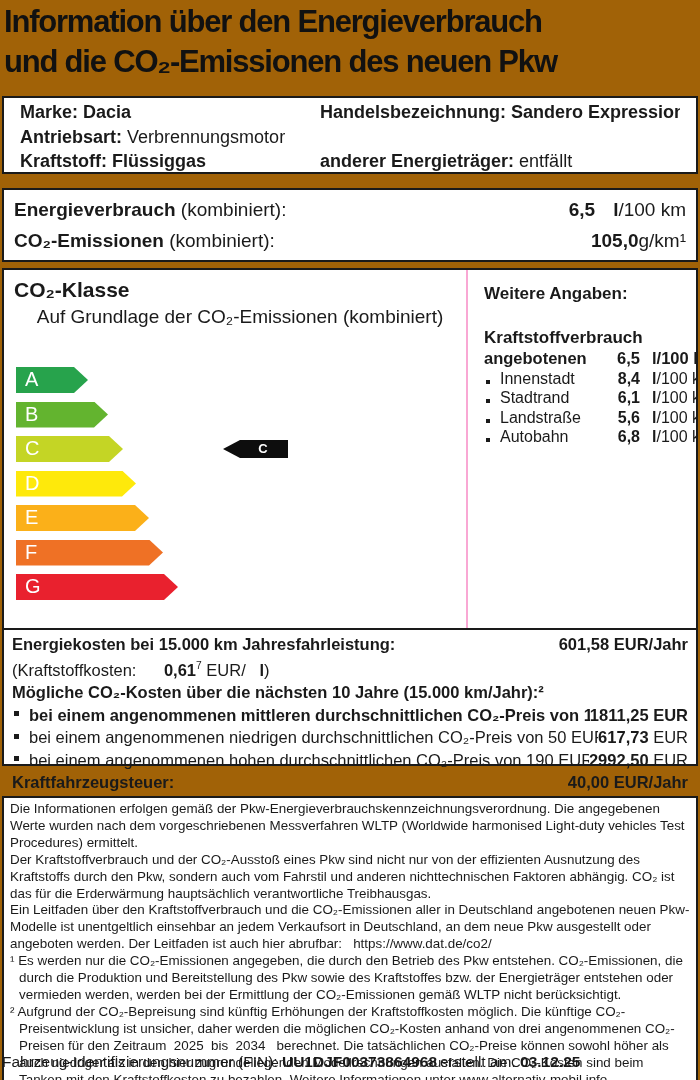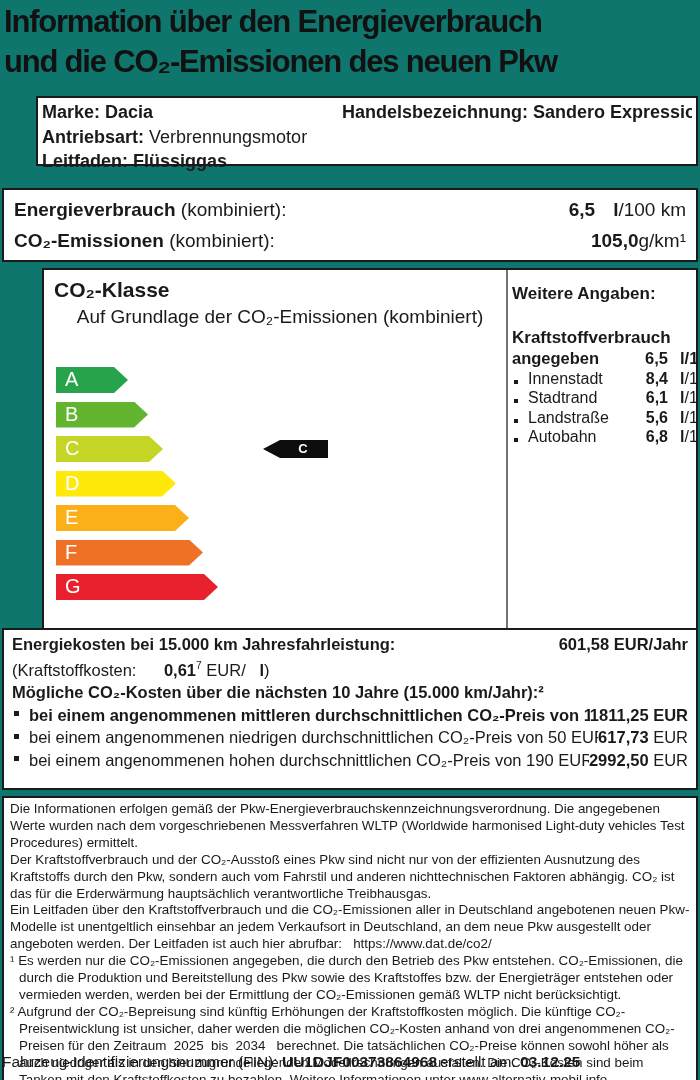--- a/index.html
+++ b/index.html
@@ -3,7 +3,7 @@
 <meta charset="utf-8">
 <style>
   html,body{margin:0;padding:0;background:#fff;}
-  #page{position:relative;width:700px;height:1080px;background:#0f766e;overflow:hidden;
+  #page{position:relative;width:700px;height:1080px;background:#a16207;overflow:hidden;
         font-family:"Liberation Sans","DejaVu Sans",sans-serif;color:#1a1a1a;}
   .box{position:absolute;left:2px;right:2px;border:2px solid #1a1a1a;box-sizing:border-box;background:#fff;}
   b,.b{font-weight:bold;}

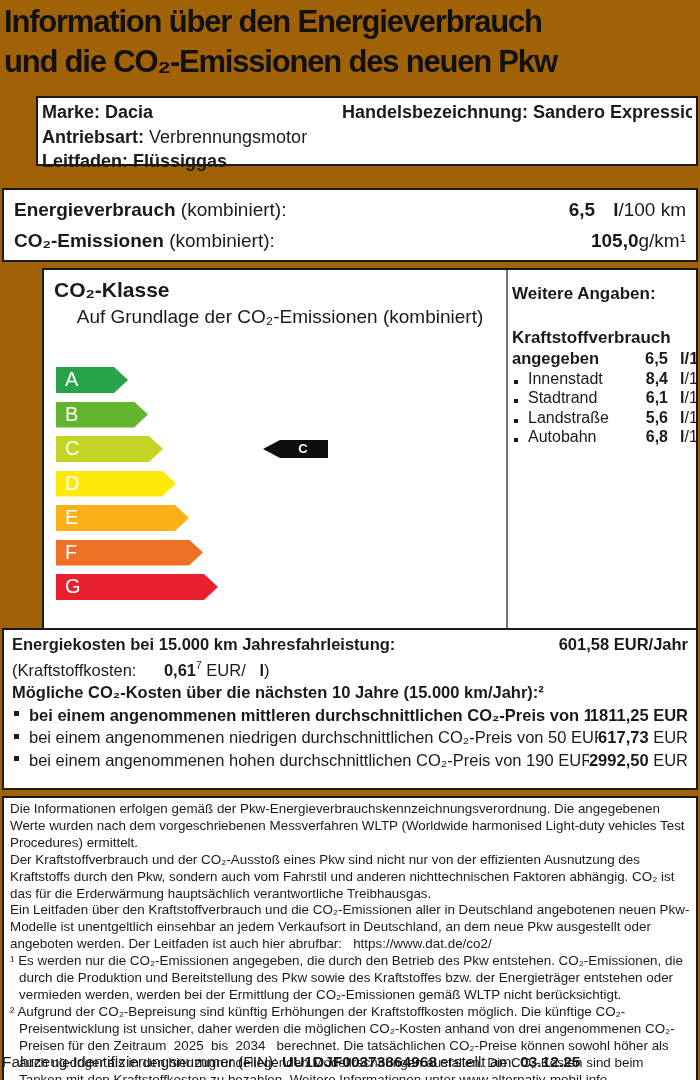--- a/index.html
+++ b/index.html
@@ -14,7 +14,7 @@
          line-height:40px;letter-spacing:-1.2px;color:#111;}
 
   
-  #box-vehicle{top:96px;height:70px;padding:2px 4px;font-size:18px;line-height:24.5px;margin-left:34px;}
+  #box-vehicle{top:96px;height:78px;padding:2px 16px;font-size:18px;line-height:24.5px;}
   .b1row{display:grid;grid-template-columns:300px 1fr;}
   .b1cell{white-space:nowrap;overflow:hidden;}
 

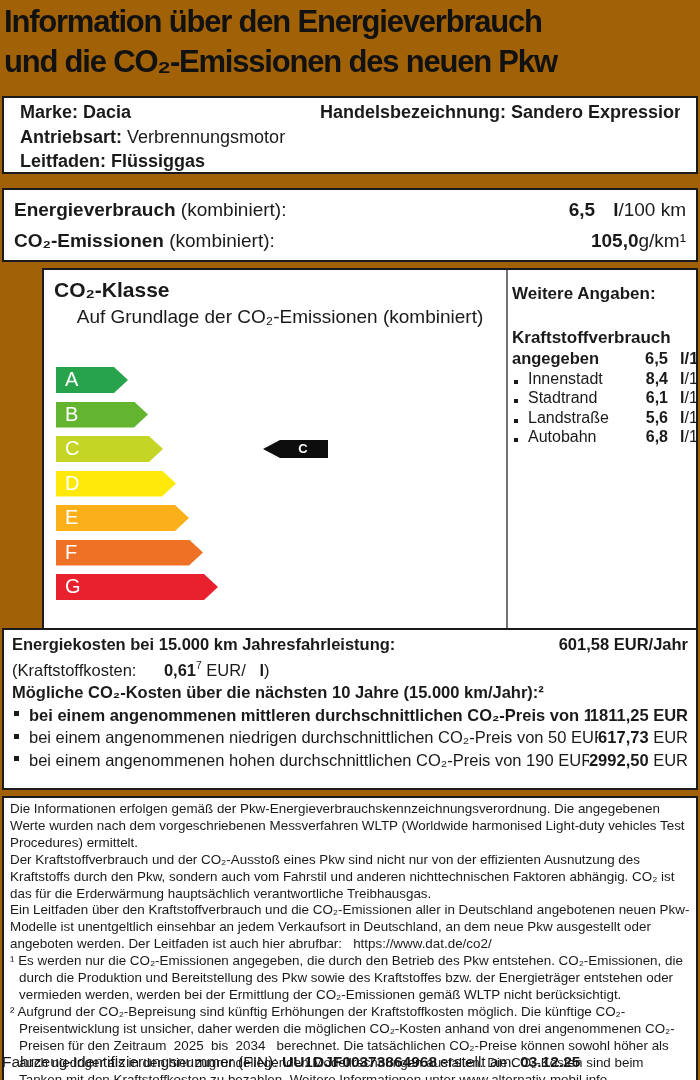--- a/index.html
+++ b/index.html
@@ -82,7 +82,7 @@
     </div>
     <div class="b1cell"><b>Antriebsart:</b> <span>Verbrennungsmotor</span></div>
     <div class="b1row">
-      <div class="b1cell"><b><span>Leitfaden:</span> <span>Flüssiggas</span></b></div>
+      <div class="b1cell"><b><span>Kraftstoff:</span> <span>Flüssiggas</span></b></div>
     </div>
   </div>
 

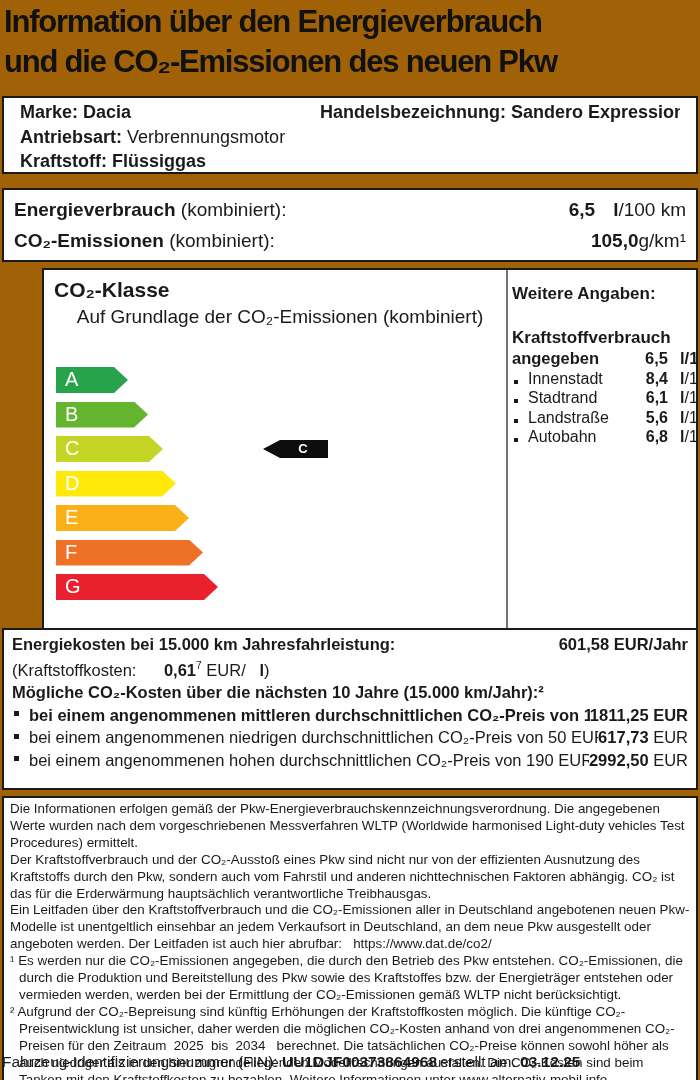--- a/index.html
+++ b/index.html
@@ -83,6 +83,7 @@
     <div class="b1cell"><b>Antriebsart:</b> <span>Verbrennungsmotor</span></div>
     <div class="b1row">
       <div class="b1cell"><b><span>Kraftstoff:</span> <span>Flüssiggas</span></b></div>
+      <div class="b1cell"><b>anderer Energieträger:</b> <span>entfällt</span></div>
     </div>
   </div>
 

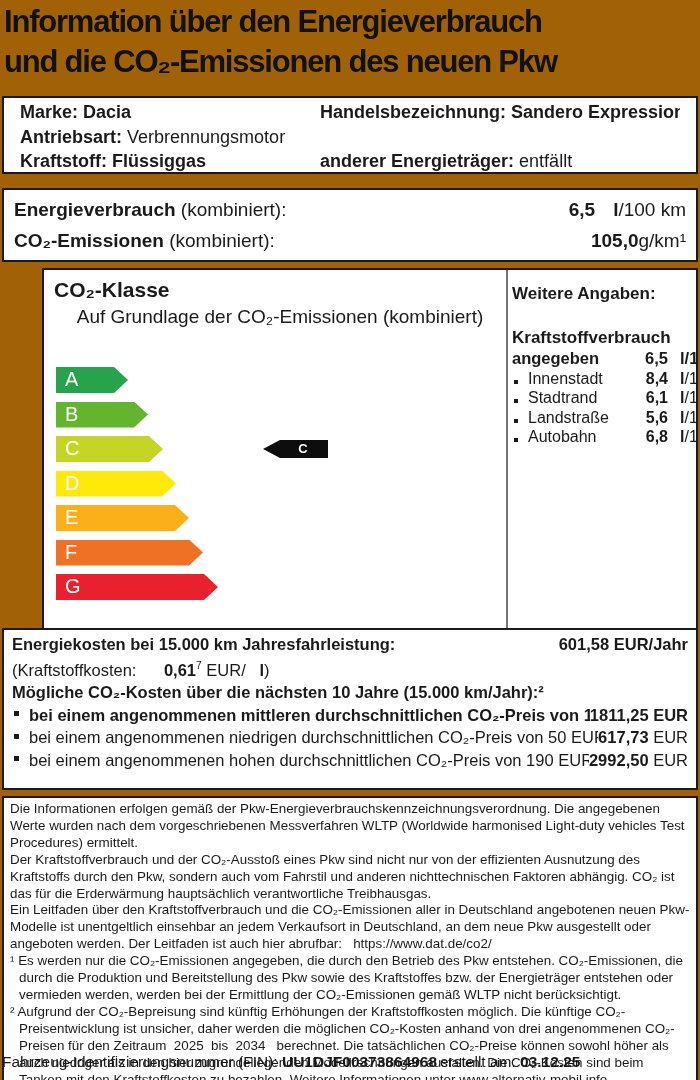--- a/index.html
+++ b/index.html
@@ -25,7 +25,7 @@
   .gap18{display:inline-block;width:18px;}
 
   
-  #box-class{top:268px;height:406px;margin-left:40px;}
+  #box-class{top:268px;height:406px;}
   #class-left{position:absolute;left:0;top:0;bottom:0;width:462px;overflow:hidden;}
   #class-title{font-size:21px;font-weight:bold;padding:8px 0 0 10px;}
   #class-subtitle{font-size:19px;padding:4px 0 0 10px;text-align:center;}

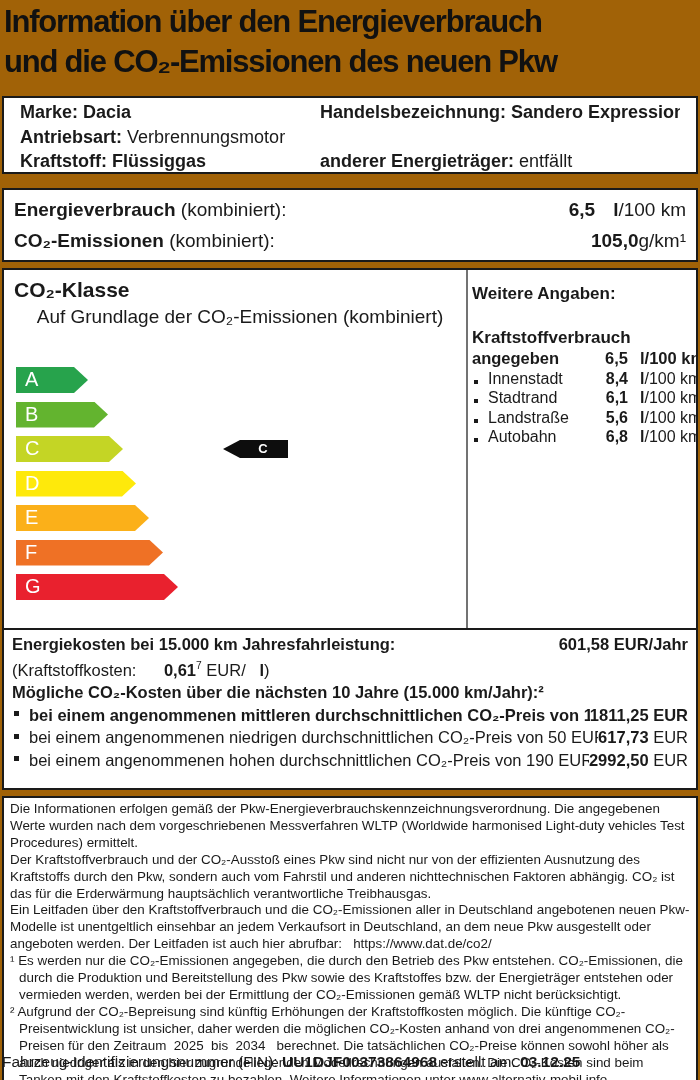--- a/index.html
+++ b/index.html
@@ -36,8 +36,8 @@
   #indicator{position:absolute;left:207px;top:4px;width:65px;height:18px;background:#0d0d0d;color:#fff;
              font-size:13px;font-weight:bold;line-height:18px;text-align:center;padding-left:15px;box-sizing:border-box;
              clip-path:polygon(0 50%,17px 0,100% 0,100% 100%,17px 100%);}
-  #class-right{position:absolute;left:462px;right:0;top:0;bottom:0;border-left:2px solid #737373;
-               padding:14px 6px 0 4px;box-sizing:border-box;overflow:hidden;}
+  #class-right{position:absolute;left:462px;right:0;top:0;bottom:0;border-left:2px solid #f9a8d4;
+               padding:14px 6px 0 16px;box-sizing:border-box;overflow:hidden;}
   .wa-title{font-size:17px;font-weight:bold;margin-bottom:24px;}
   .wa-section{font-size:17px;font-weight:bold;margin-bottom:1px;}
   .wa-row{display:grid;grid-template-columns:16px 98px 42px auto;font-size:16px;line-height:19.5px;align-items:baseline;}

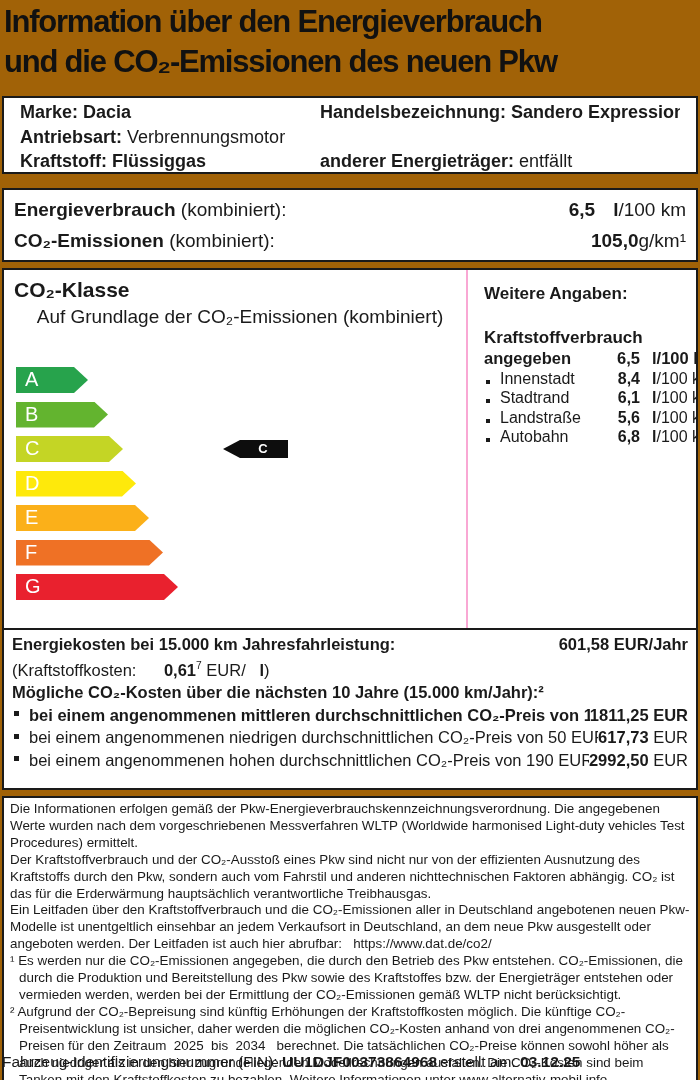--- a/index.html
+++ b/index.html
@@ -139,7 +139,7 @@
       <div class="wa-title">Weitere Angaben:</div>
       <div class="wa-section">Kraftstoffverbrauch</div>
       <div class="wa-row head">
-        <span class="lbl2">angegeben</span>
+        <span class="lbl2">angebotenen</span>
         <span class="wa-val">6,5</span>
         <span class="wa-unit b">l/100 km</span>
       </div>

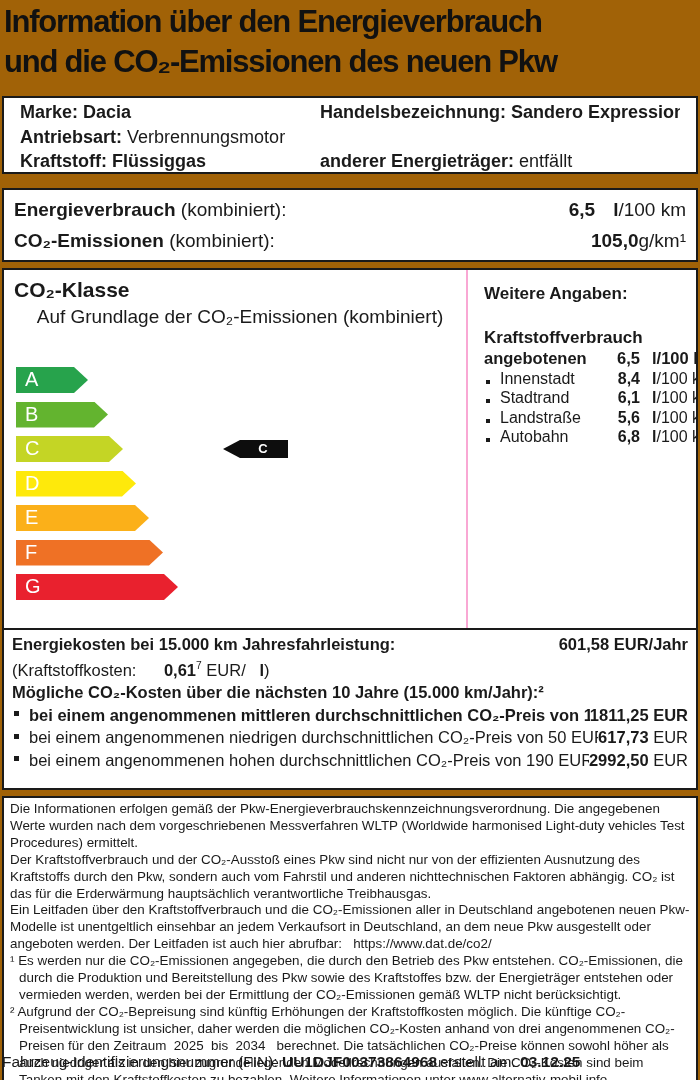--- a/index.html
+++ b/index.html
@@ -48,7 +48,7 @@
   .sqdot{width:4px;height:4px;background:#1a1a1a;margin-top:8px;margin-left:2px;}
 
   
-  #box-costs{top:628px;height:162px;padding:3px 8px;font-size:16.5px;line-height:22.4px;}
+  #box-costs{top:628px;height:138px;padding:3px 8px;font-size:16.5px;line-height:22.4px;}
   .cost-line{display:flex;justify-content:space-between;align-items:baseline;}
   .cost-left{display:flex;align-items:baseline;min-width:0;}
   .sq4{flex:none;width:5px;height:5px;background:#1a1a1a;margin:0 10px 2px 2px;align-self:center;}

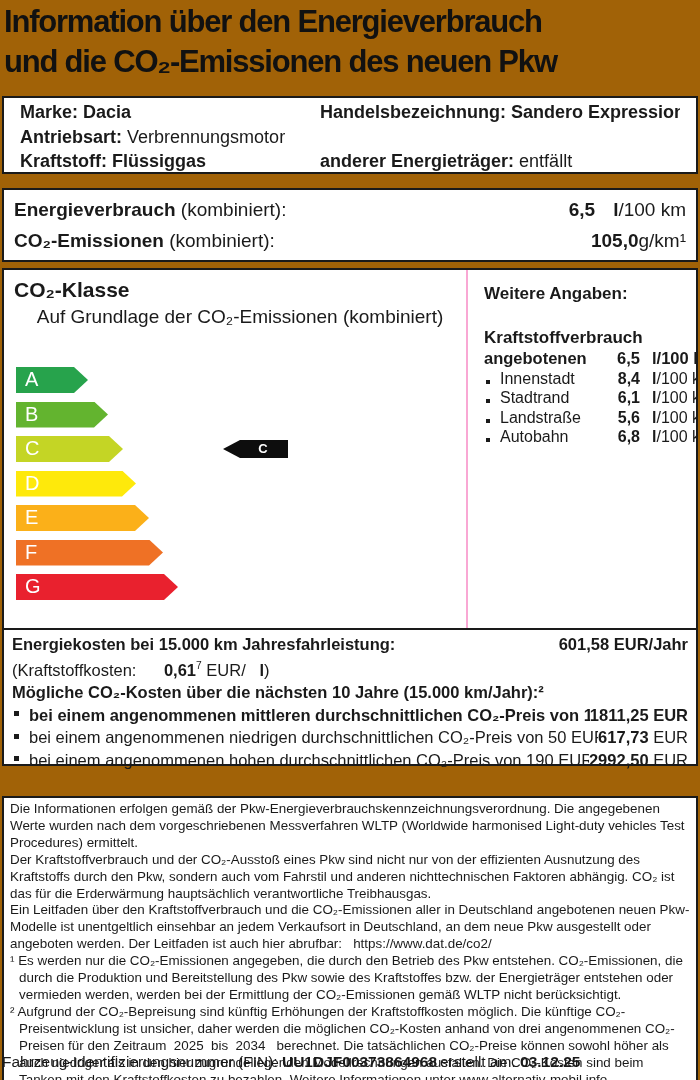--- a/index.html
+++ b/index.html
@@ -198,6 +198,10 @@
         </span>
       <span class="cost-val"><b>2992,50</b><span> EUR</span></span>
     </div>
+    <div class="cost-line b">
+      <span>Kraftfahrzeugsteuer:</span>
+      <span class="cost-val">40,00 EUR/Jahr</span>
+    </div>
   </div>
 
   <div class="box" id="box-fine">

